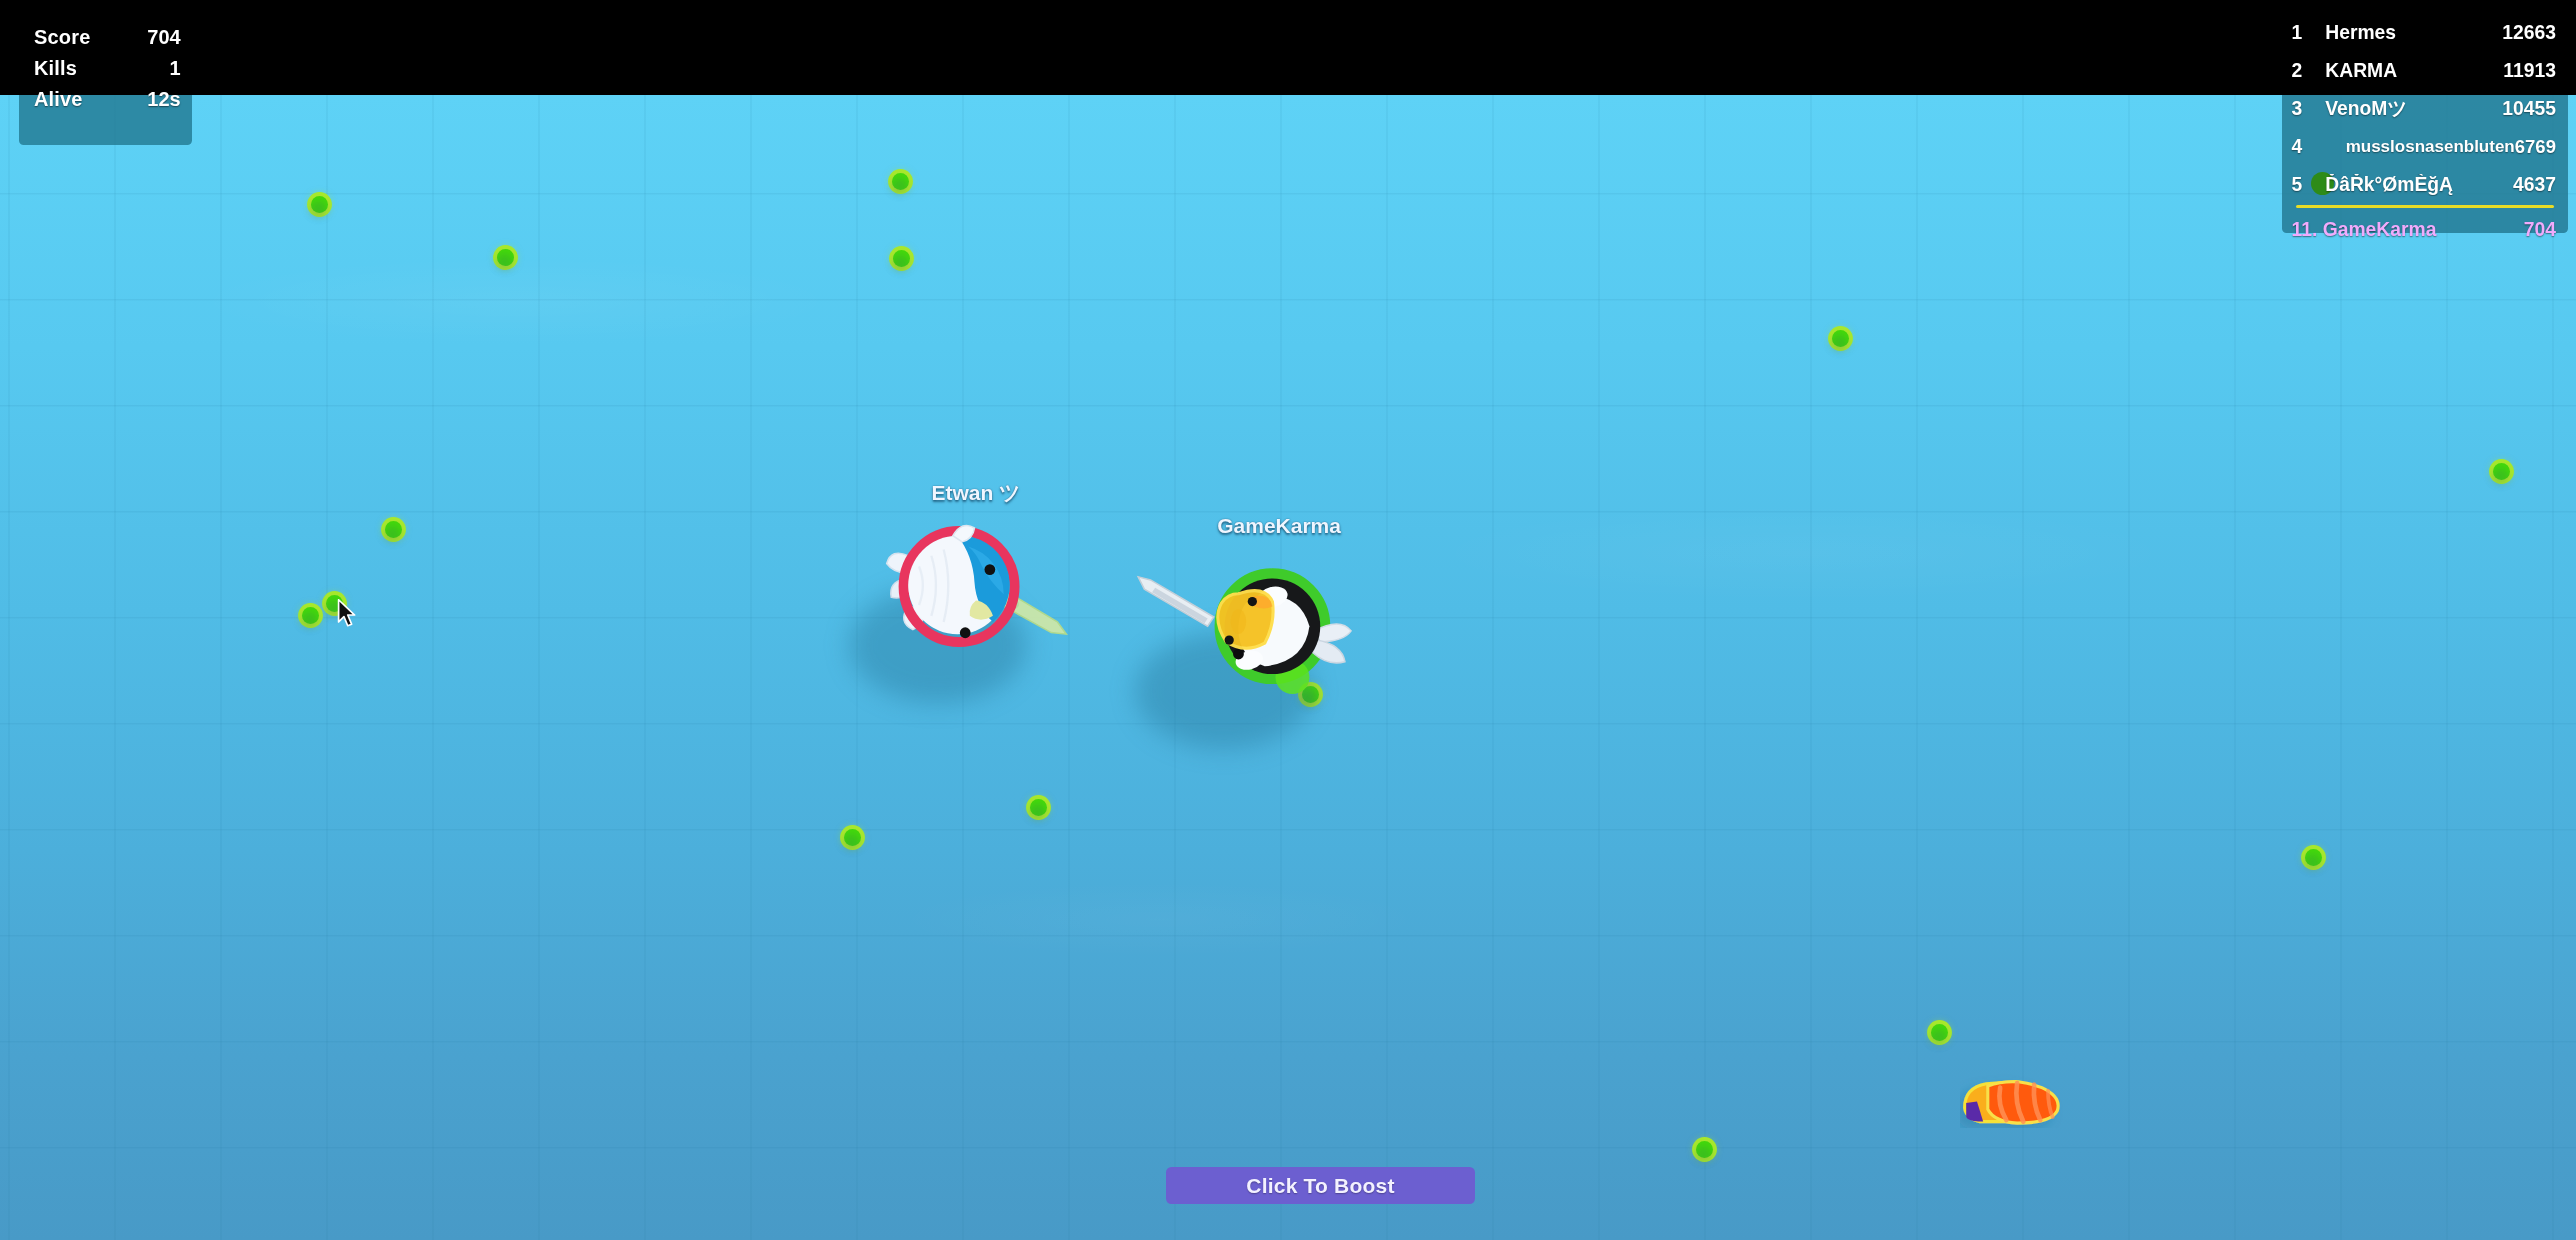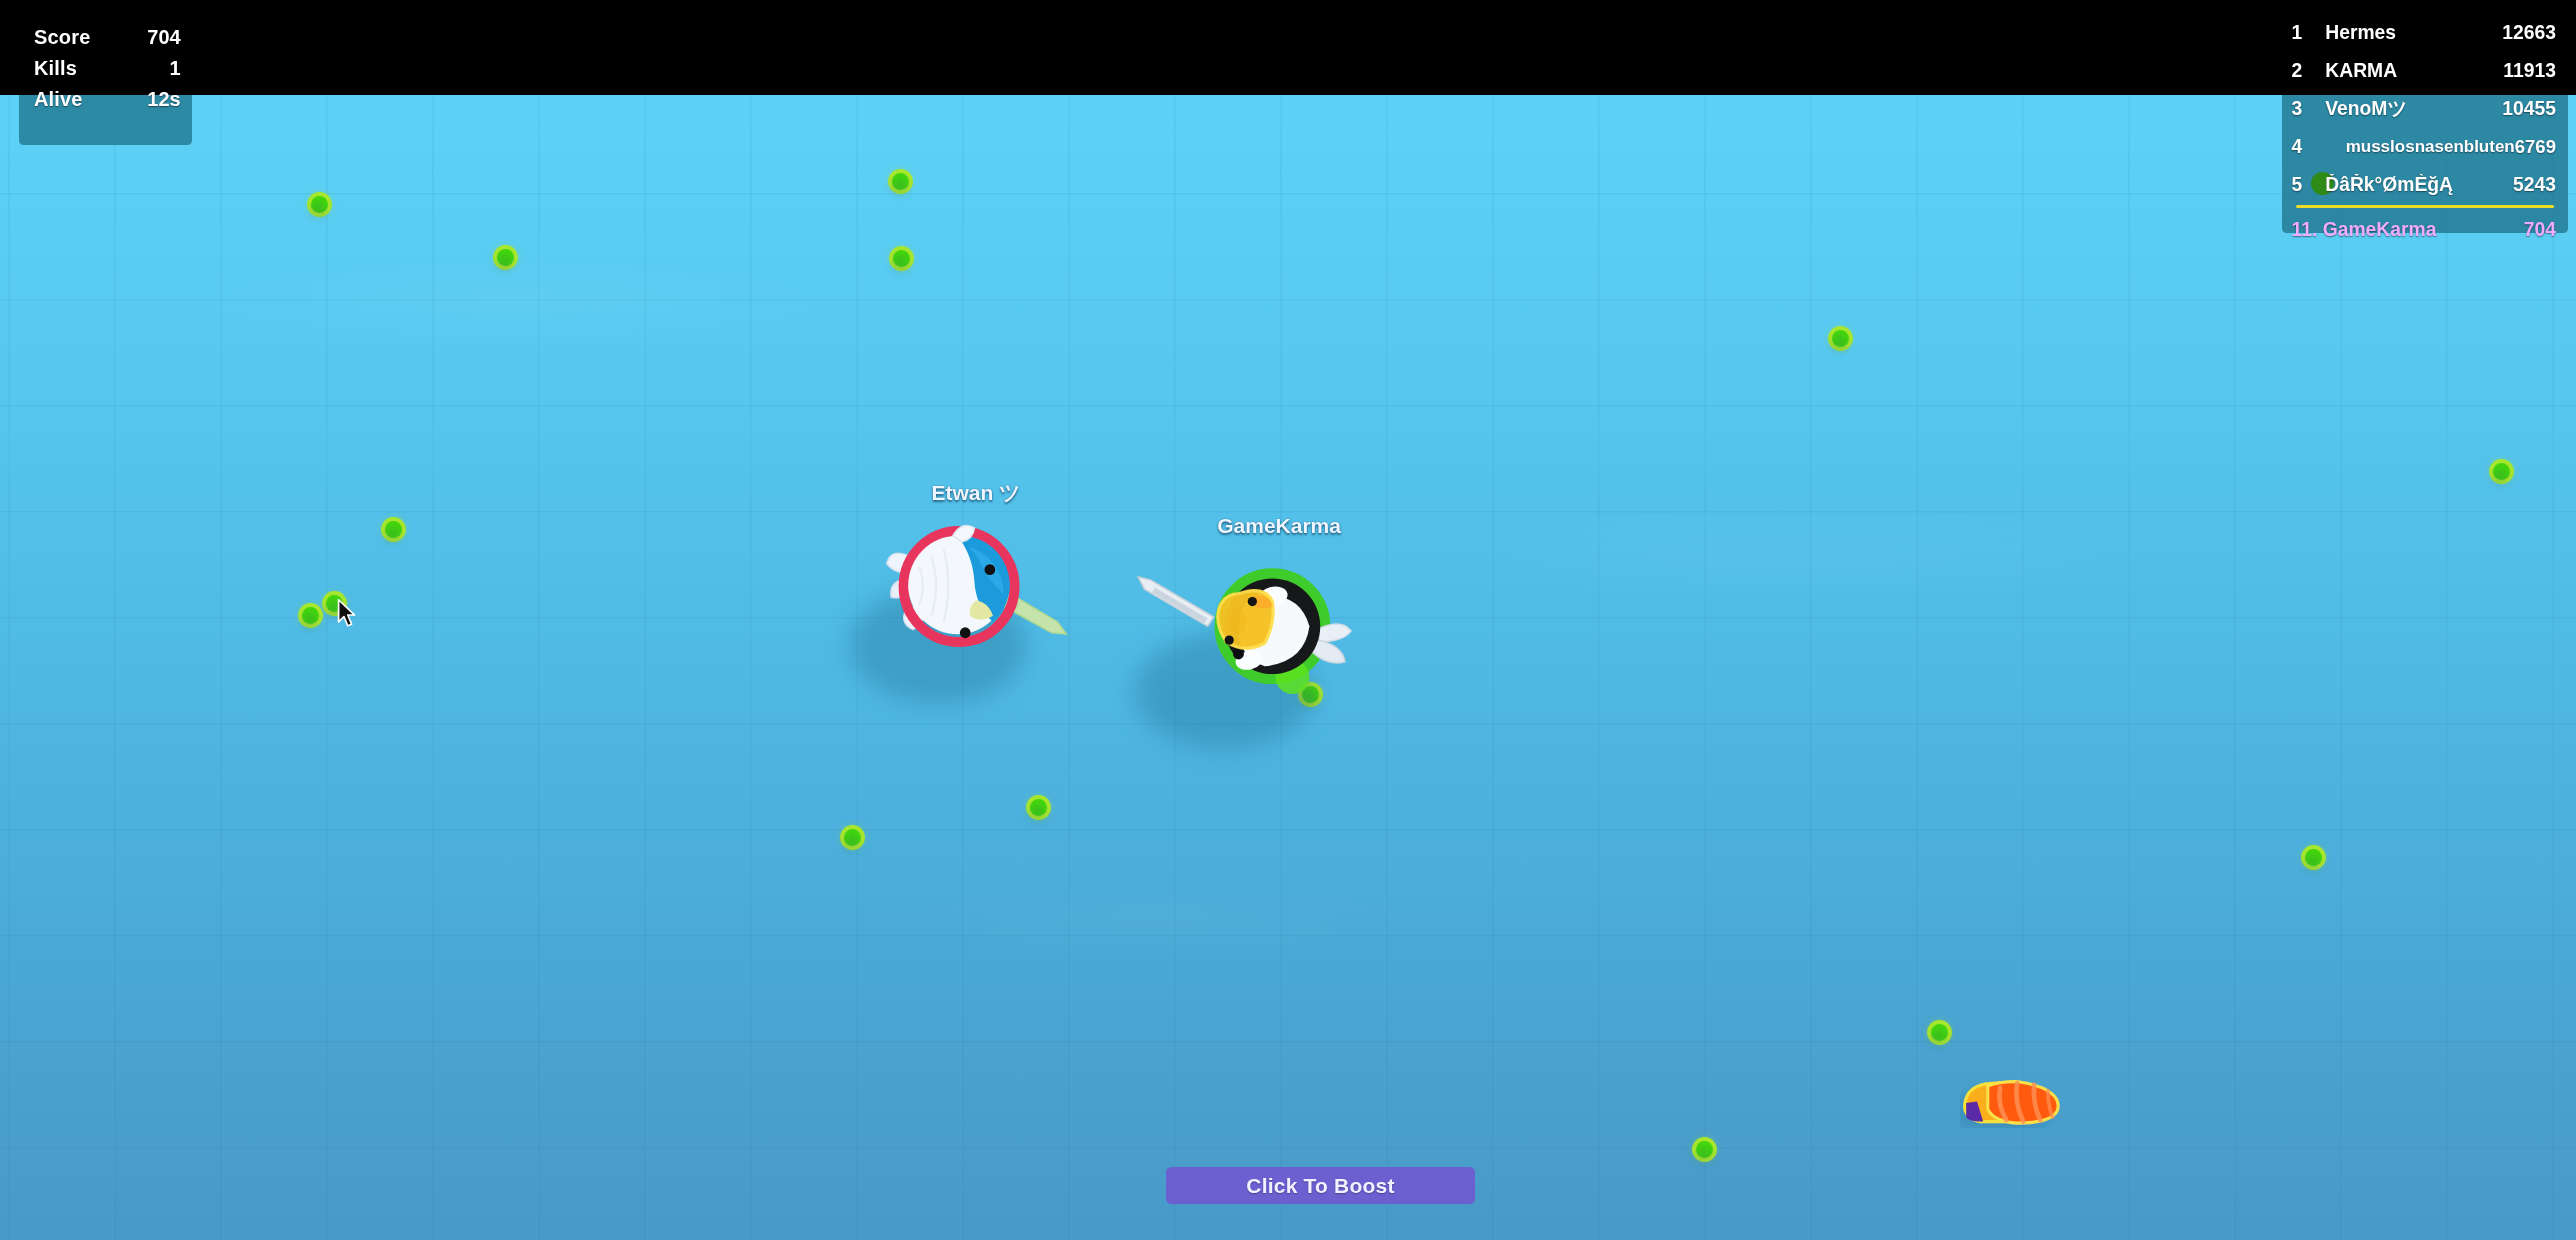--- a/index.html
+++ b/index.html
@@ -392,7 +392,7 @@
     <div class="lb-row">
       <span class="lb-rank">5</span>
       <span class="lb-name">ĎâŘk°ØmÈğĄ</span>
-      <span class="lb-score">5243</span>
+      <span class="lb-score">4637</span>
     </div>
     <div class="lb-sep"></div>
     <div class="lb-row you">

